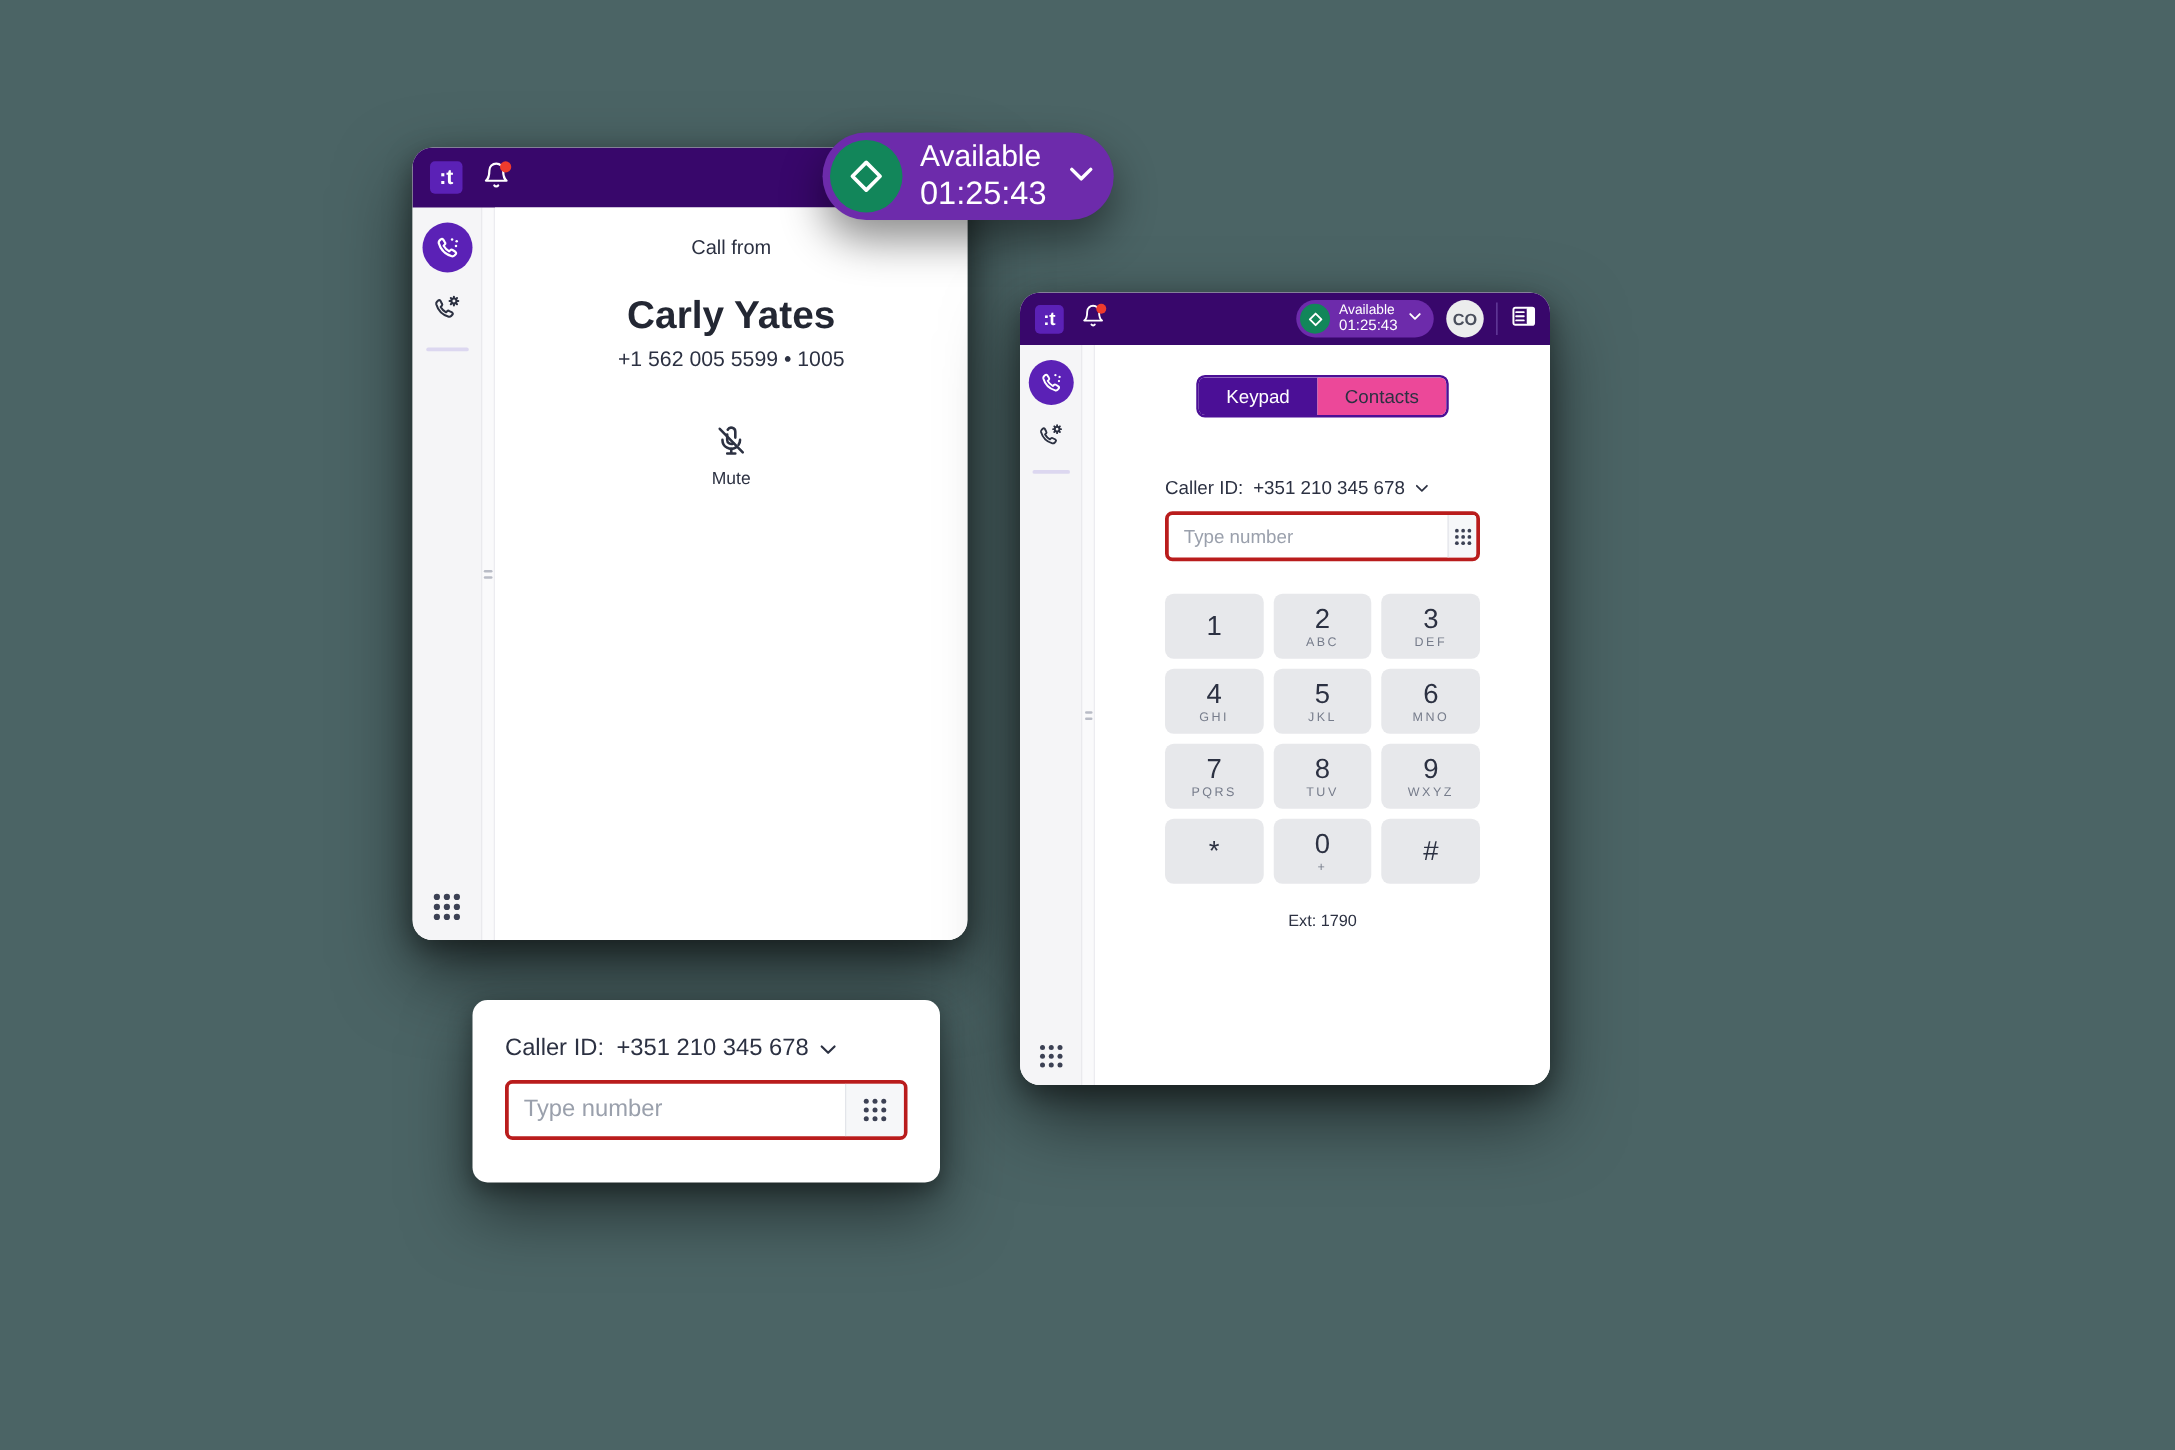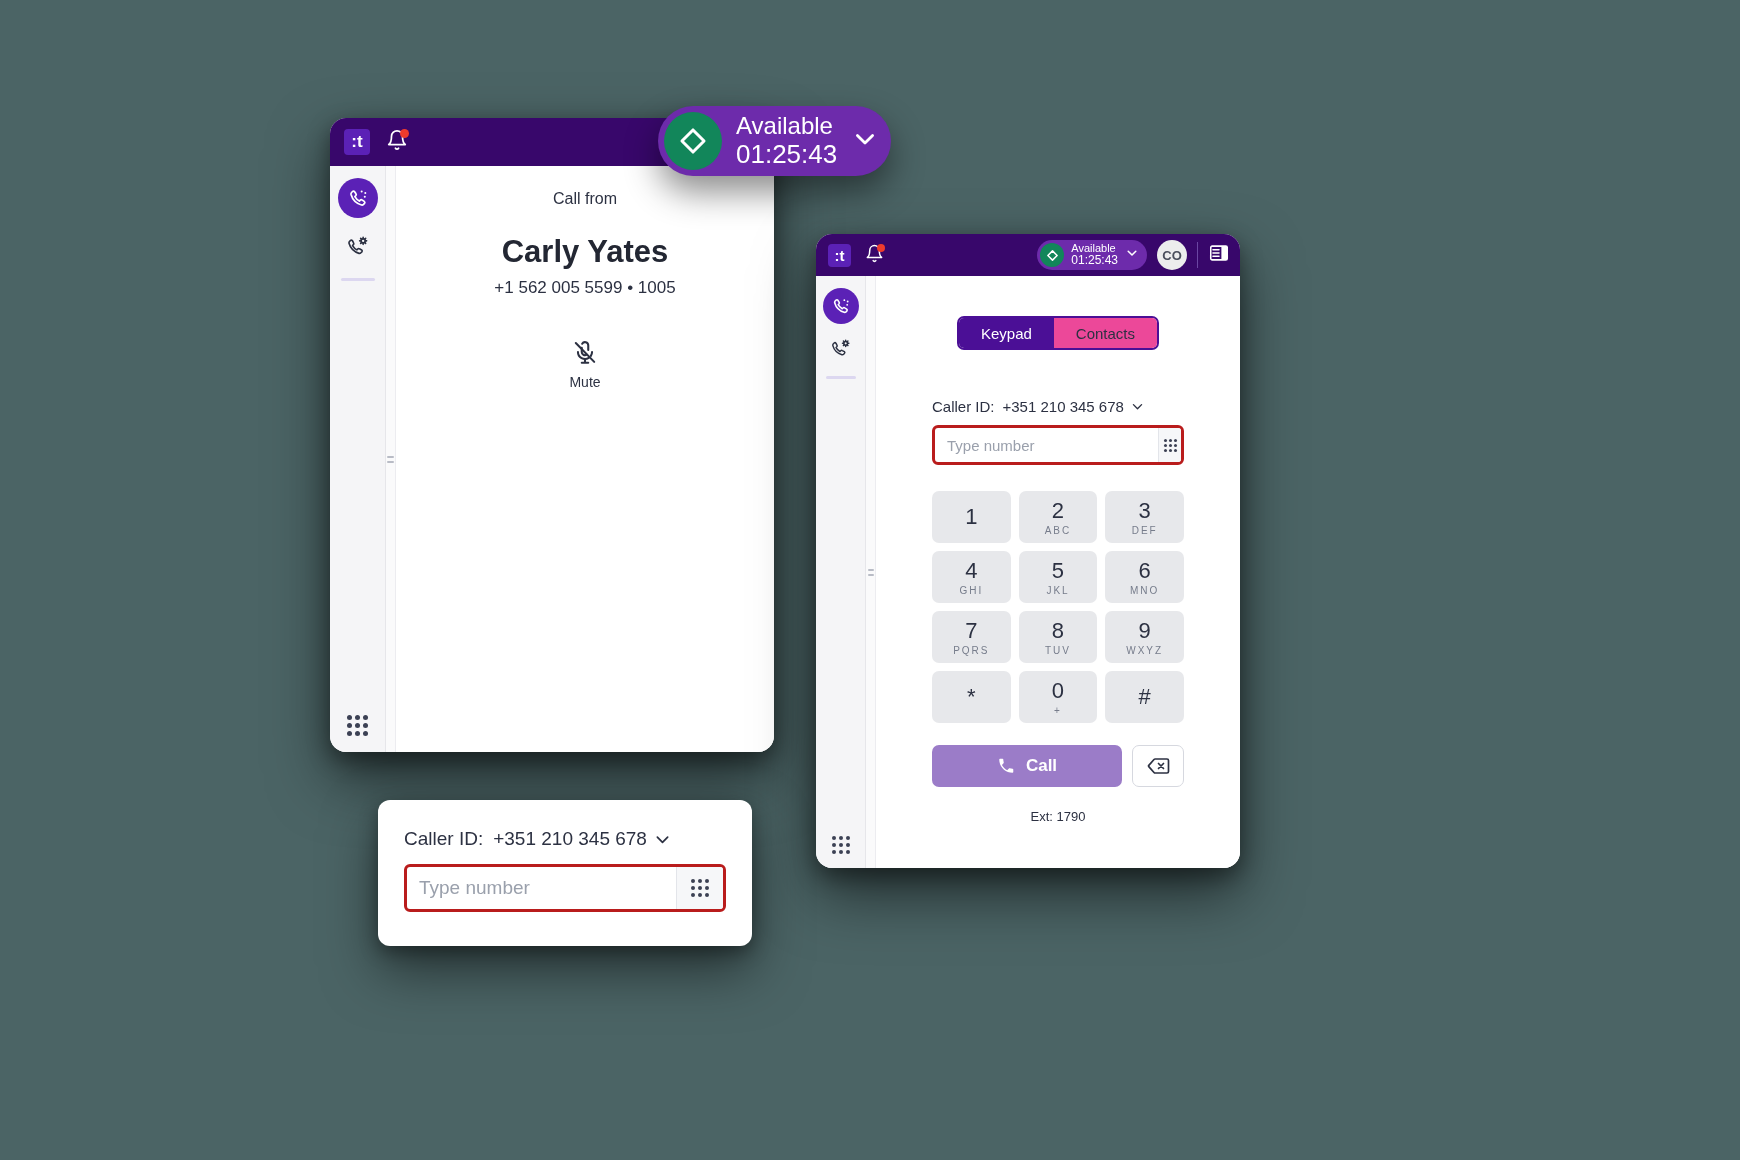--- a/index.html
+++ b/index.html
@@ -165,7 +165,7 @@
   #right-window .main {
     flex: 1; background: #fff;
     display: flex; flex-direction: column; align-items: center;
-    padding-top: 40px;
+    padding-top: 24px;
   }
   .tabs {
     display: flex; border: 2px solid #4b0f96; border-radius: 7px;

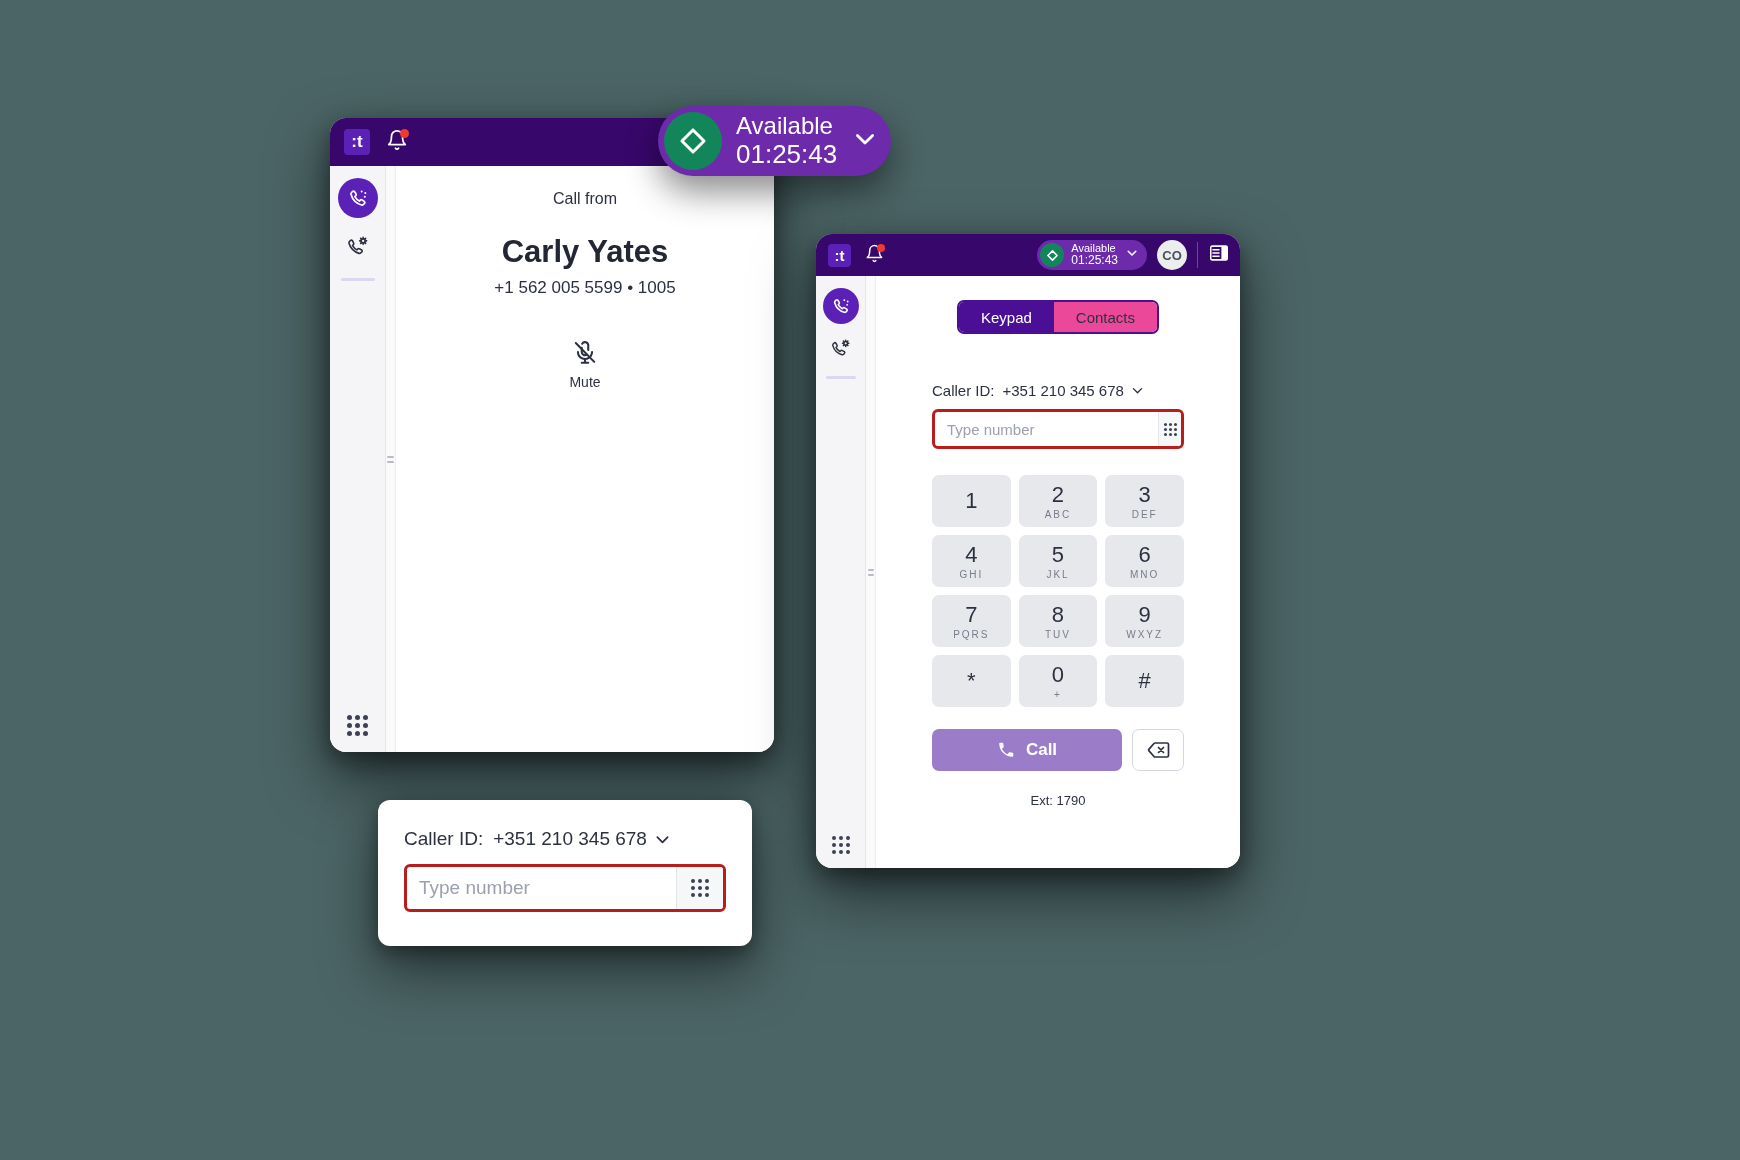--- a/index.html
+++ b/index.html
@@ -500,20 +500,6 @@
             </button>
         </div>
 
-        <div class="calrow">
-          <button class="btn-call">
-            <svg width="18" height="18" viewBox="0 0 24 24" fill="#ffffff">
-              <path d="M6.6 10.8c1.5 3 4 5.4 7 6.9l2.3-2.3c.3-.3.7-.4 1.1-.3 1.2.4 2.4.6 3.7.6.6 0 1 .4 1 1V20c0 .6-.4 1-1 1C10.9 21 3 13.1 3 3.4c0-.6.4-1 1-1h3.4c.6 0 1 .4 1 1 0 1.3.2 2.5.6 3.7.1.4 0 .8-.3 1.1z"></path>
-            </svg>
-            <span>Call</span>
-          </button>
-          <button class="btn-back">
-            <svg width="24" height="24" viewBox="0 0 24 24" fill="none" stroke="#2c3142" stroke-width="1.7" stroke-linecap="round" stroke-linejoin="round">
-              <path d="M21 5H9.2a1.6 1.6 0 0 0-1.2.55L2.8 11.4a.9.9 0 0 0 0 1.2l5.2 5.85A1.6 1.6 0 0 0 9.2 19H21a1.5 1.5 0 0 0 1.5-1.5v-11A1.5 1.5 0 0 0 21 5z"></path>
-              <path d="M17.5 9.5l-5 5M12.5 9.5l5 5"></path>
-            </svg>
-          </button>
-        </div>
 
         <div class="ext">Ext: 1790</div>
       </div>

